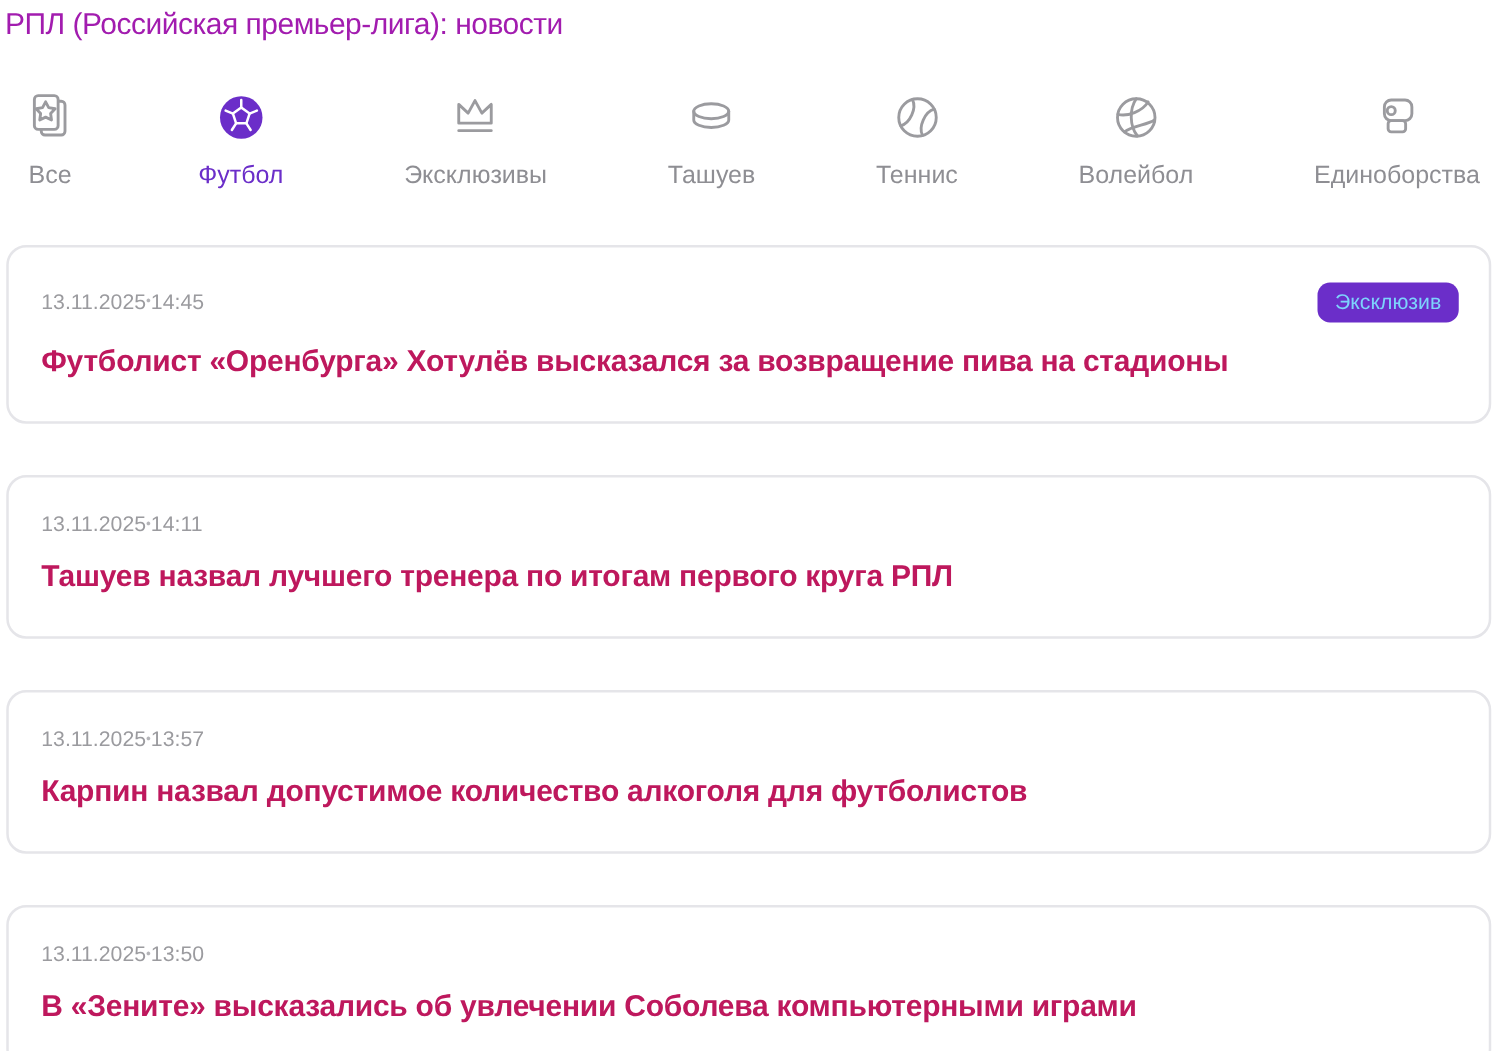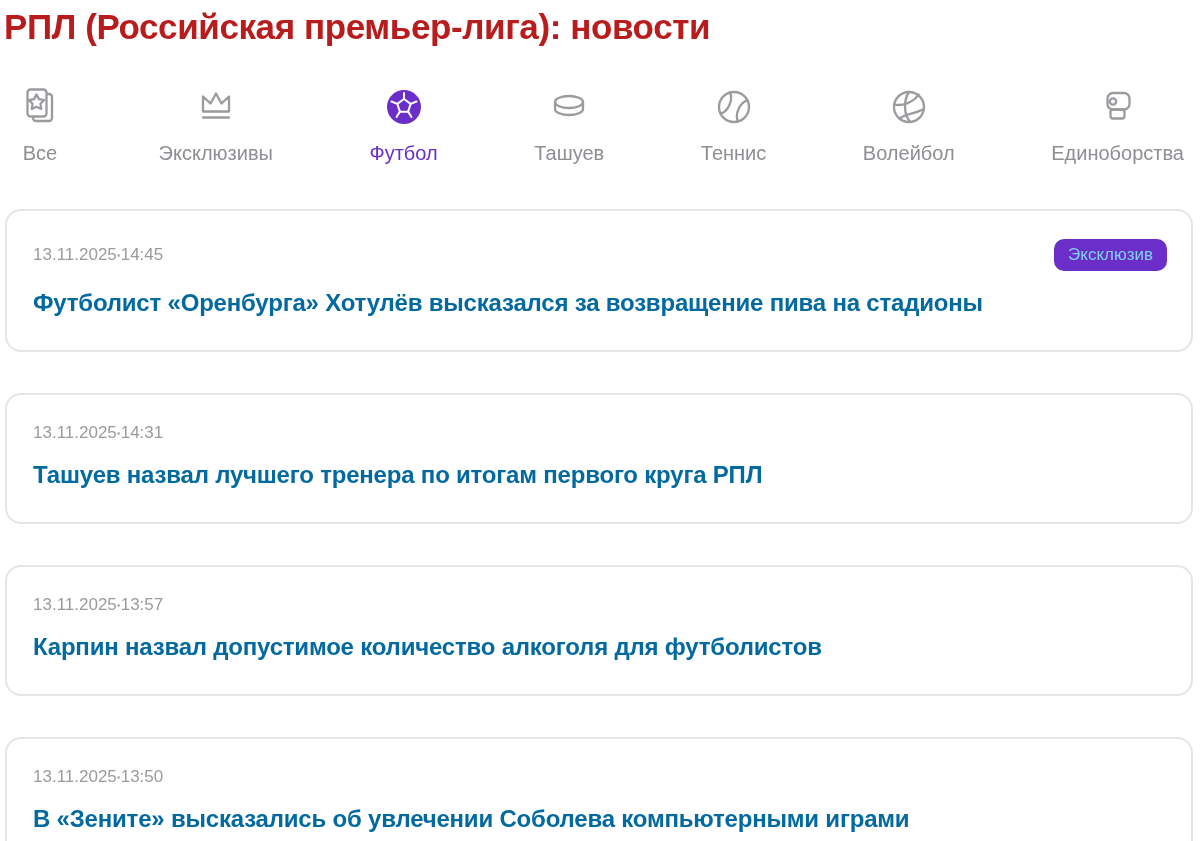--- a/index.html
+++ b/index.html
@@ -14,7 +14,7 @@
   
   .page-title {
     margin:0; padding:0 0 0 0;
-    font-size:35px; font-weight:700; color:#b91c1c; letter-spacing:-0.4px; line-height:1.2;
+    font-size:24px; font-weight:400; color:#a21caf; letter-spacing:-0.4px; line-height:1.2;
   }
 
   

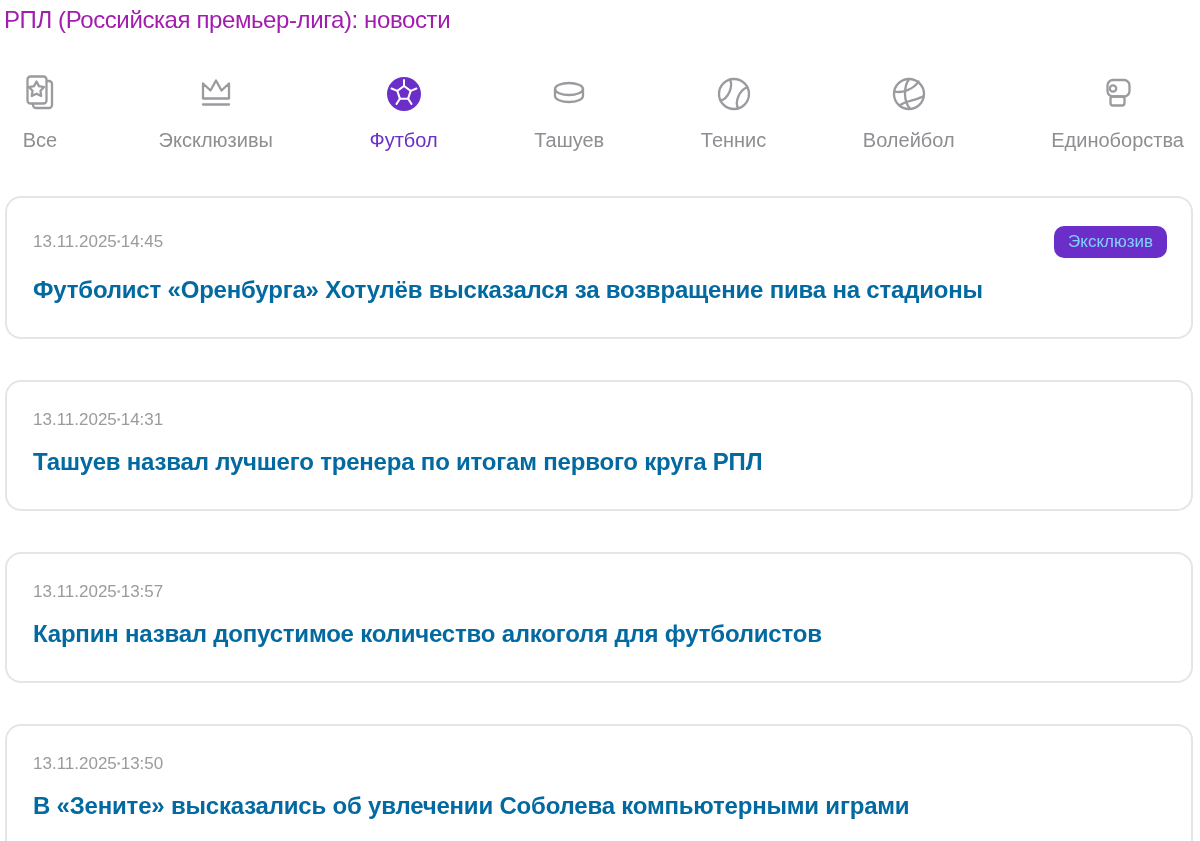--- a/index.html
+++ b/index.html
@@ -70,16 +70,6 @@
       <span class="tab-label">Все</span>
     </div>
 
-    <div class="tab">
-      <span class="tab-icon">
-        <svg width="44" height="44" viewBox="0 0 44 44">
-          <path class="ic" d="M9 26.5 V11.5 L16.5 18.5 L22 8.5 L27.5 18.5 L35 11.5 V26.5 Z"></path>
-          <path class="ic" d="M9 32.5 H35"></path>
-        </svg>
-      </span>
-      <span class="tab-label">Эксклюзивы</span>
-    </div>
-
     <div class="tab active">
       <span class="tab-icon">
         <svg width="44" height="44" viewBox="0 0 44 44">
@@ -93,6 +83,16 @@
         </svg>
       </span>
       <span class="tab-label">Футбол</span>
+    </div>
+
+    <div class="tab">
+      <span class="tab-icon">
+        <svg width="44" height="44" viewBox="0 0 44 44">
+          <path class="ic" d="M9 26.5 V11.5 L16.5 18.5 L22 8.5 L27.5 18.5 L35 11.5 V26.5 Z"></path>
+          <path class="ic" d="M9 32.5 H35"></path>
+        </svg>
+      </span>
+      <span class="tab-label">Эксклюзивы</span>
     </div>
 
     <div class="tab">

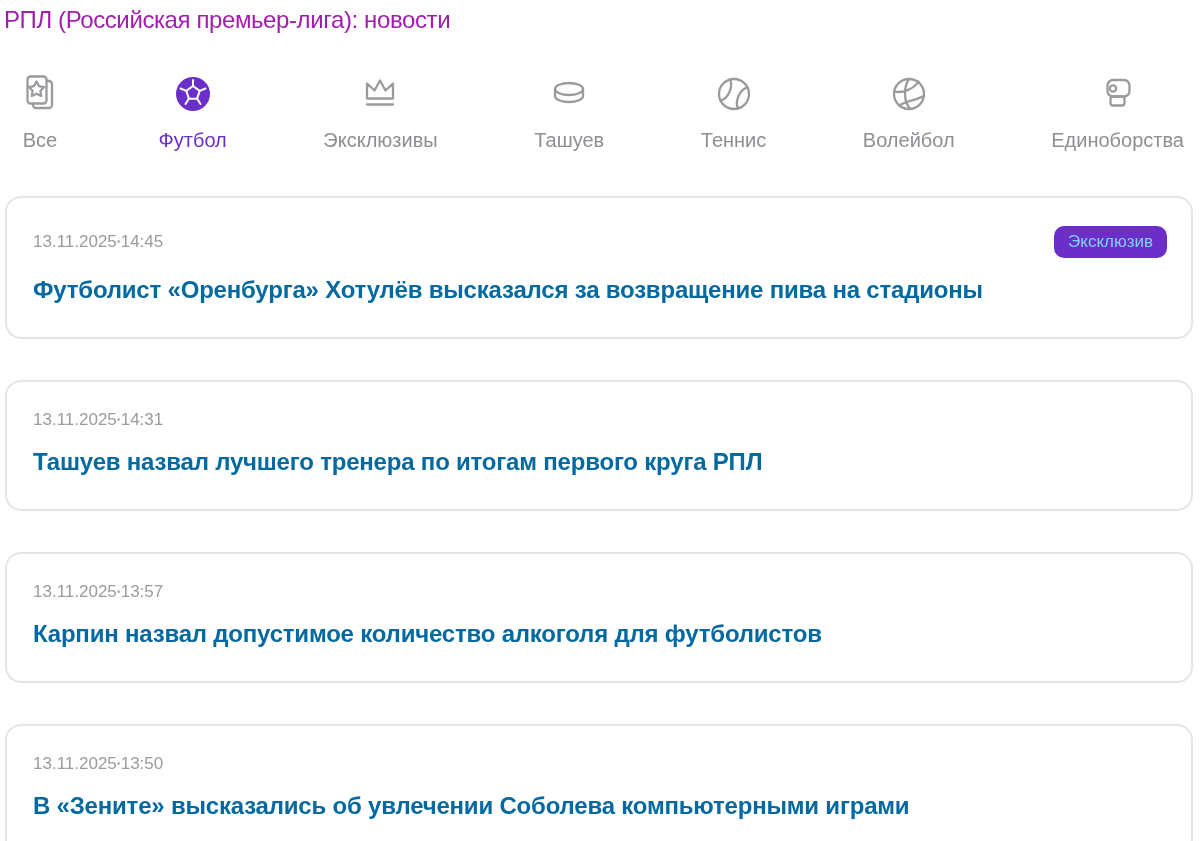--- a/index.html
+++ b/index.html
@@ -47,7 +47,7 @@
   }
   .card-title {
     margin:17px 0 0; font-size:24px; line-height:1.25; font-weight:700;
-    color:#0369a1; letter-spacing:-0.2px;
+    color:#be185d; letter-spacing:-0.2px;
   }
 </style>
 </head>

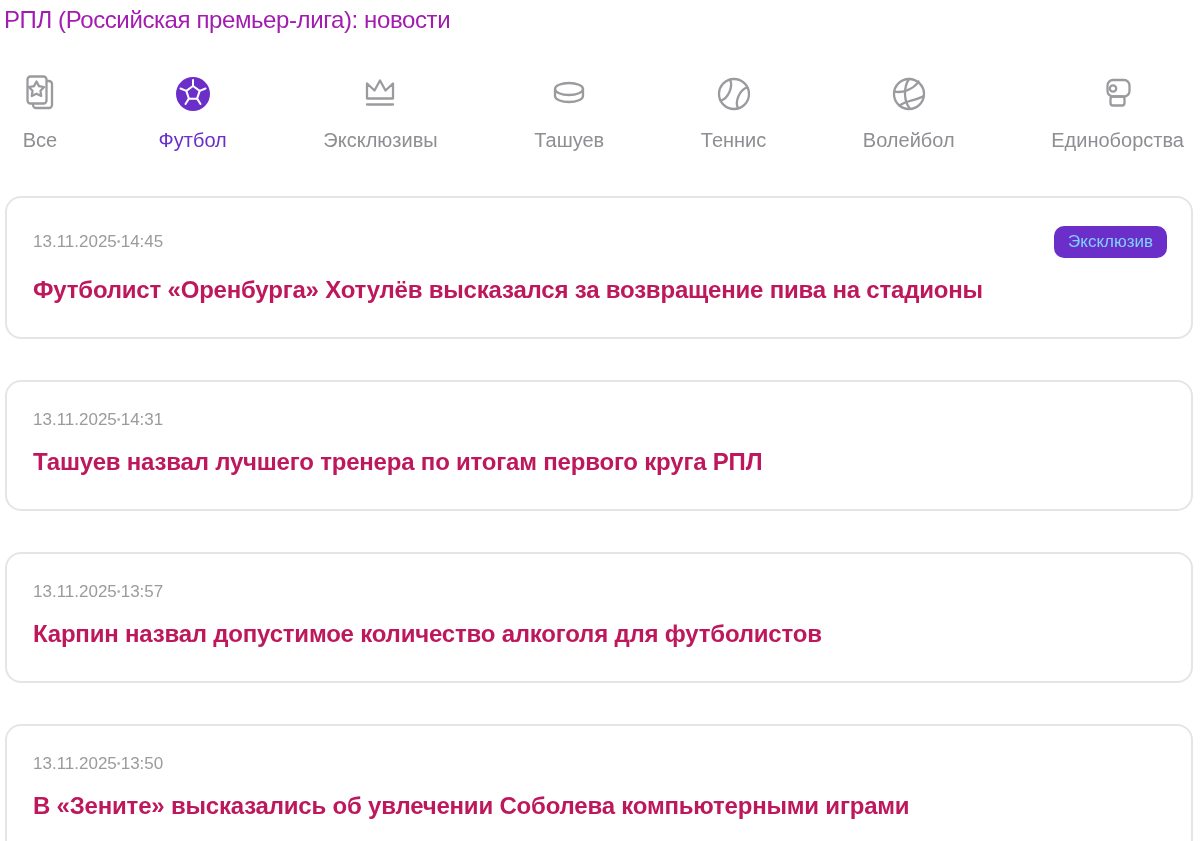--- a/index.html
+++ b/index.html
@@ -164,7 +164,7 @@
         <span class="meta-left">
           <span>13.11.2025</span>
           <span class="meta-dot">•</span>
-          <span>14:31</span>
+          <span>14:11</span>
         </span>
       </div>
       <h2 class="card-title">Ташуев назвал лучшего тренера по итогам первого круга РПЛ</h2>

